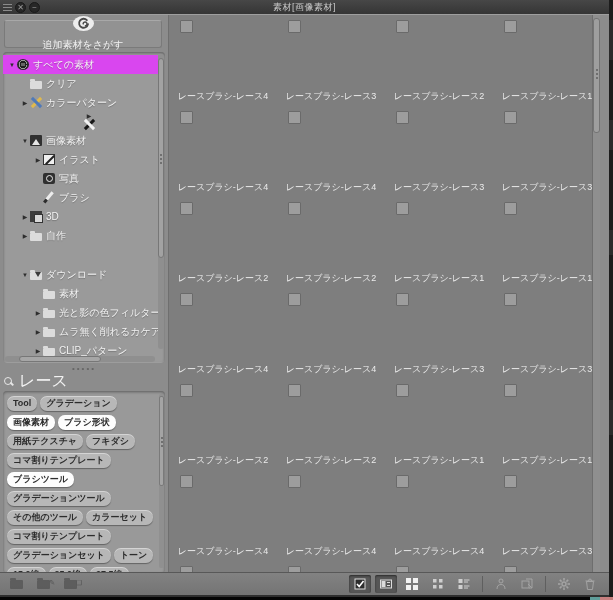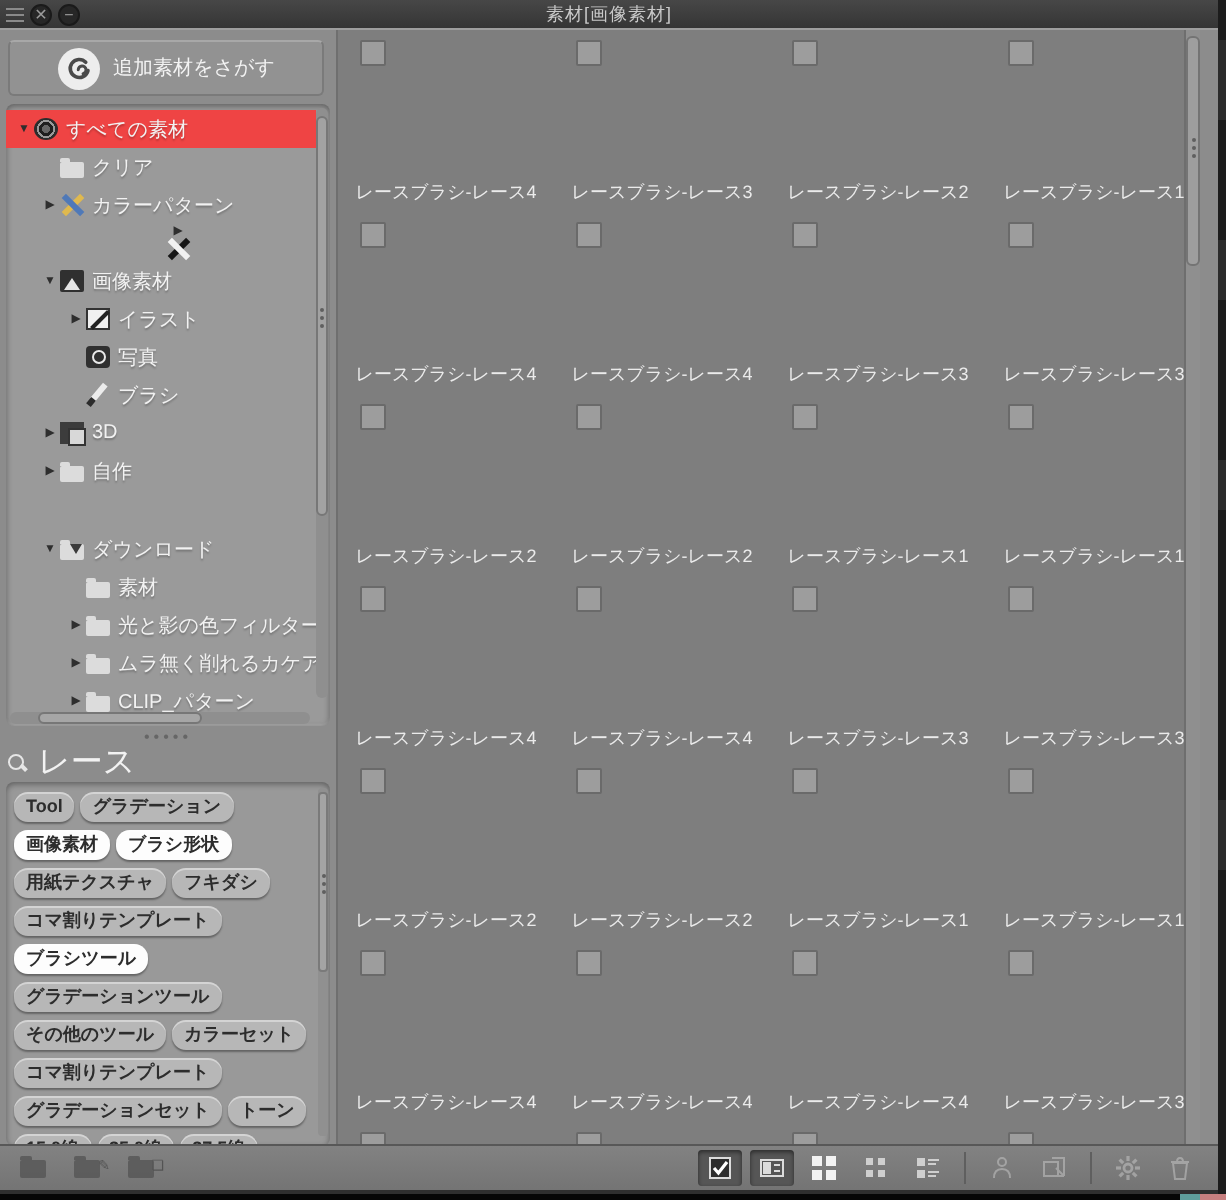--- a/index.html
+++ b/index.html
@@ -27,7 +27,7 @@
   
   .left-panel { position:absolute; left:0; top:0; width:168px; height:560px; background:#8c8c8c; }
 
-  .search-material { position:absolute; left:4px; top:5px; width:158px; height:28px; background:#929292; border-radius:3px; border:1px solid #7a7a7a; border-top-color:#a8a8a8; display:flex; align-items:center; justify-content:center; gap:7px; cursor:pointer; }
+  .search-material { position:absolute; left:4px; top:5px; width:158px; height:28px; background:#929292; border-radius:3px; border:1px solid #7a7a7a; border-top-color:#a8a8a8; display:flex; align-items:center; justify-content:center; gap:7px; cursor:pointer;flex-direction:column; }
   .csp-logo { width:21px; height:21px; border-radius:50%; background:#ededed; display:flex; align-items:center; justify-content:center; }
   .search-material span.lbl { color:#f3f3f3; font-size:10px; }
 

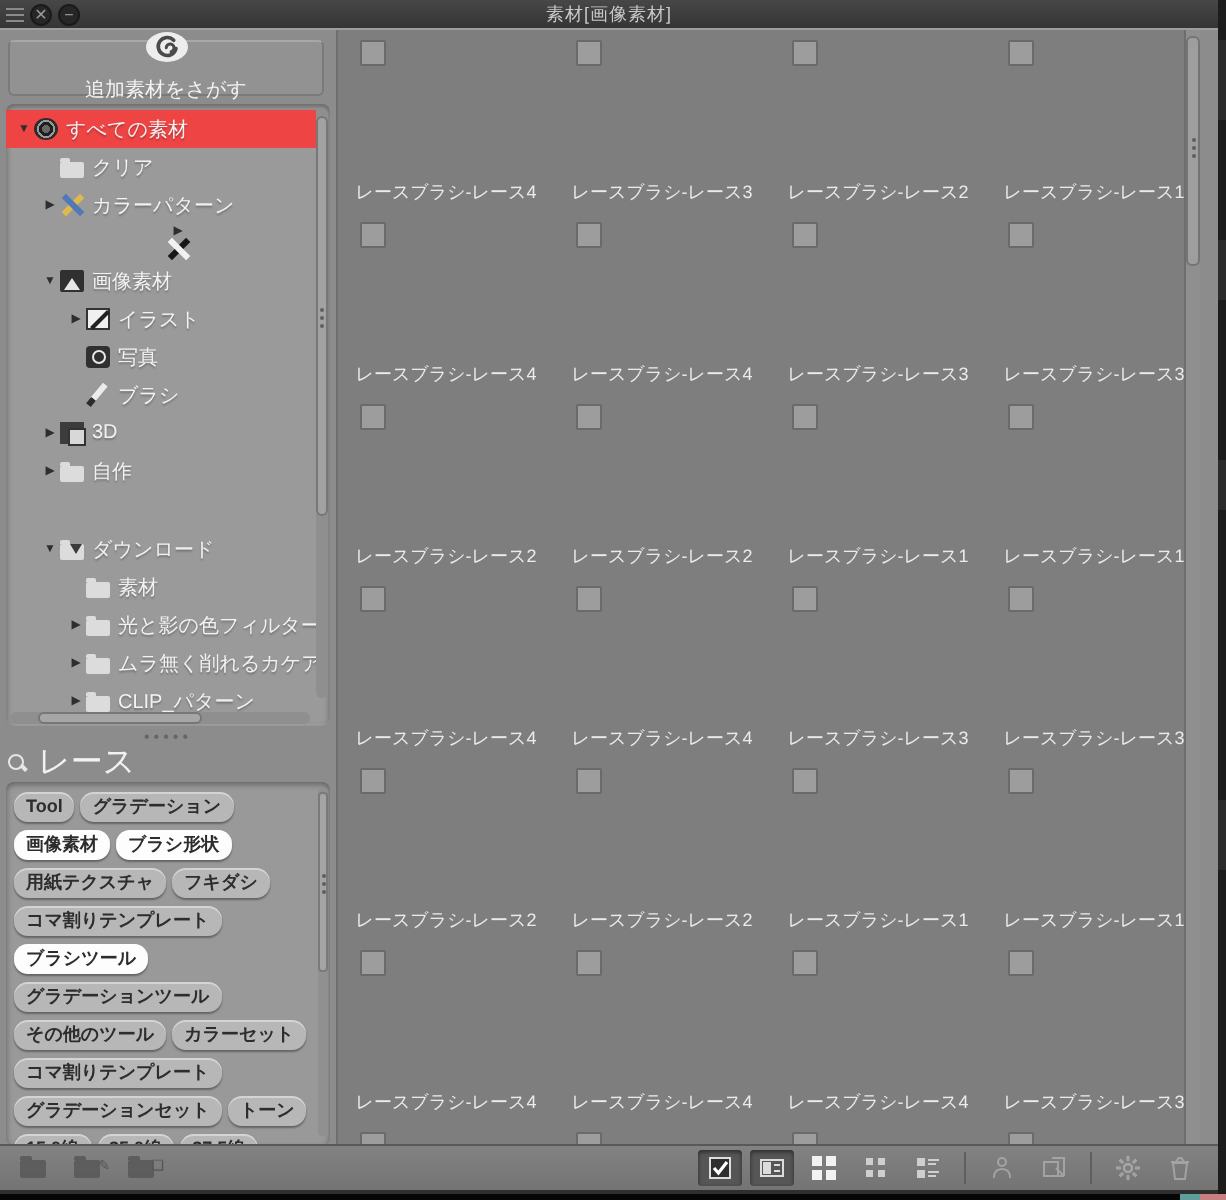--- a/index.html
+++ b/index.html
@@ -35,7 +35,7 @@
   .tree-box { position:absolute; left:3px; top:37px; width:162px; height:311px; background:#9a9a9a; border-radius:4px; box-shadow:inset 0 1px 3px rgba(0,0,0,.4), inset 0 -1px 1px rgba(255,255,255,.15); overflow:hidden; }
   .tree-items { position:absolute; left:0; top:3px; right:7px; bottom:7px; overflow:hidden; }
   .tree-row { height:19px; display:flex; align-items:center; font-size:10px; color:#f2f2f2; white-space:nowrap; overflow:hidden; }
-  .tree-row.sel { background:#ef4444; }
+  .tree-row.sel { background:#d946ef; }
   .arrow { width:10px; flex:none; font-size:6px; color:#2e2e2e; text-align:center; }
   .tlabel { margin-left:4px; text-shadow:0 1px 1px rgba(0,0,0,.25); }
 

